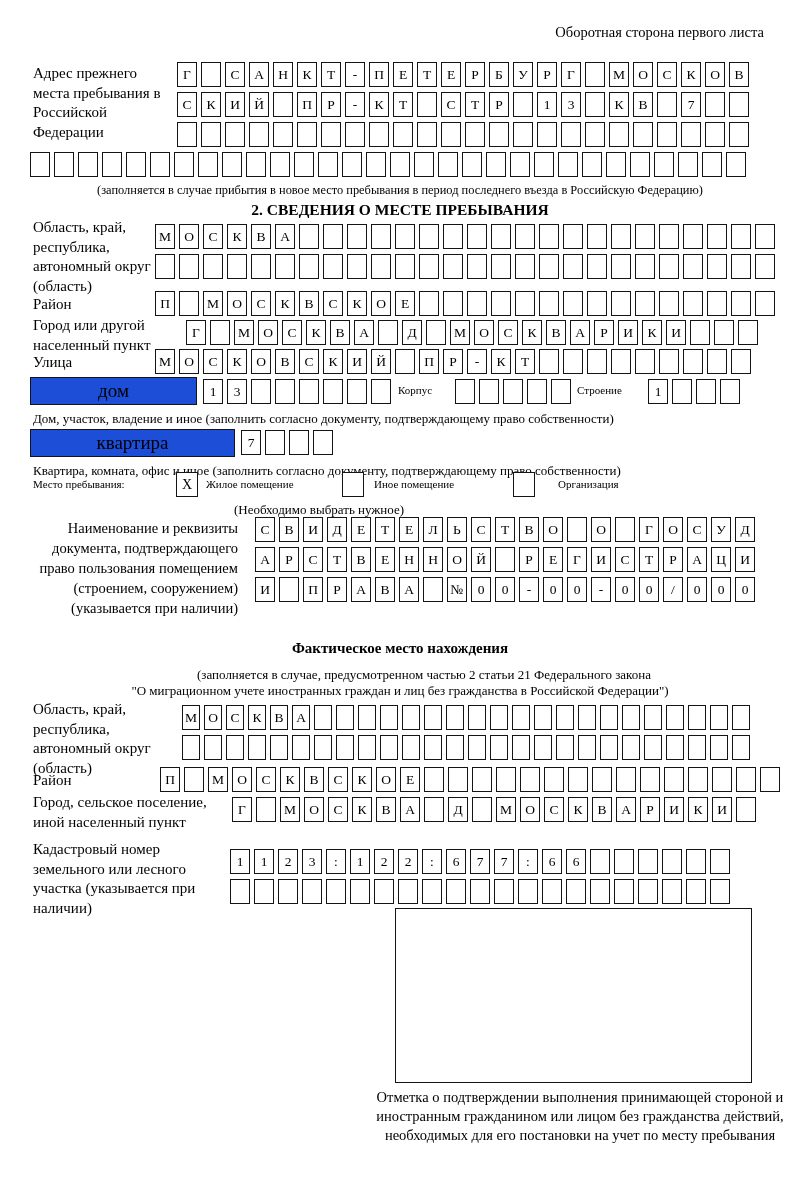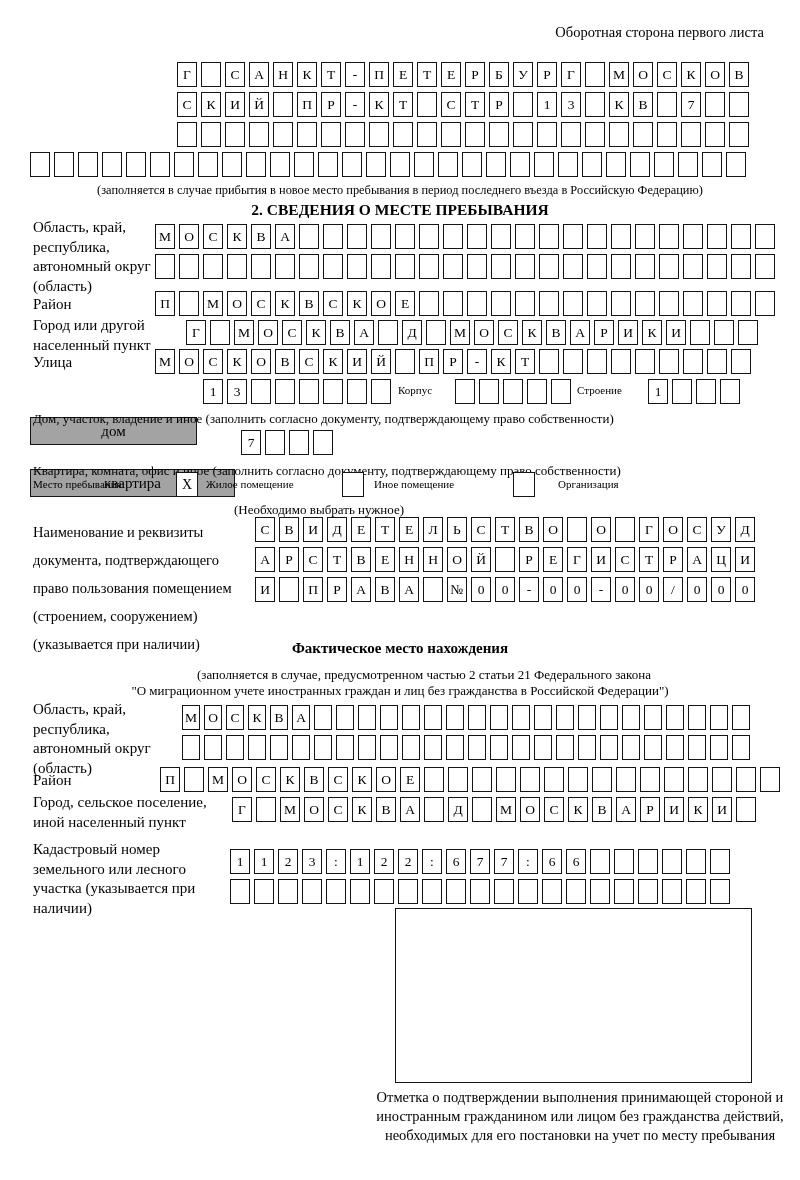--- a/index.html
+++ b/index.html
@@ -40,6 +40,7 @@
 
   <div class="abs toptitle" style="top:24px;right:36px;">Оборотная сторона первого листа</div>
 
+  <div class="abs label" style="left:33px;top:64px;width:135px;">Адрес прежнего места пребывания в Российской Федерации</div>
   <div class="abs cellrow" style="left:177px;top:62px;">
       <span class="cell">Г</span>
       <span class="cell"></span>

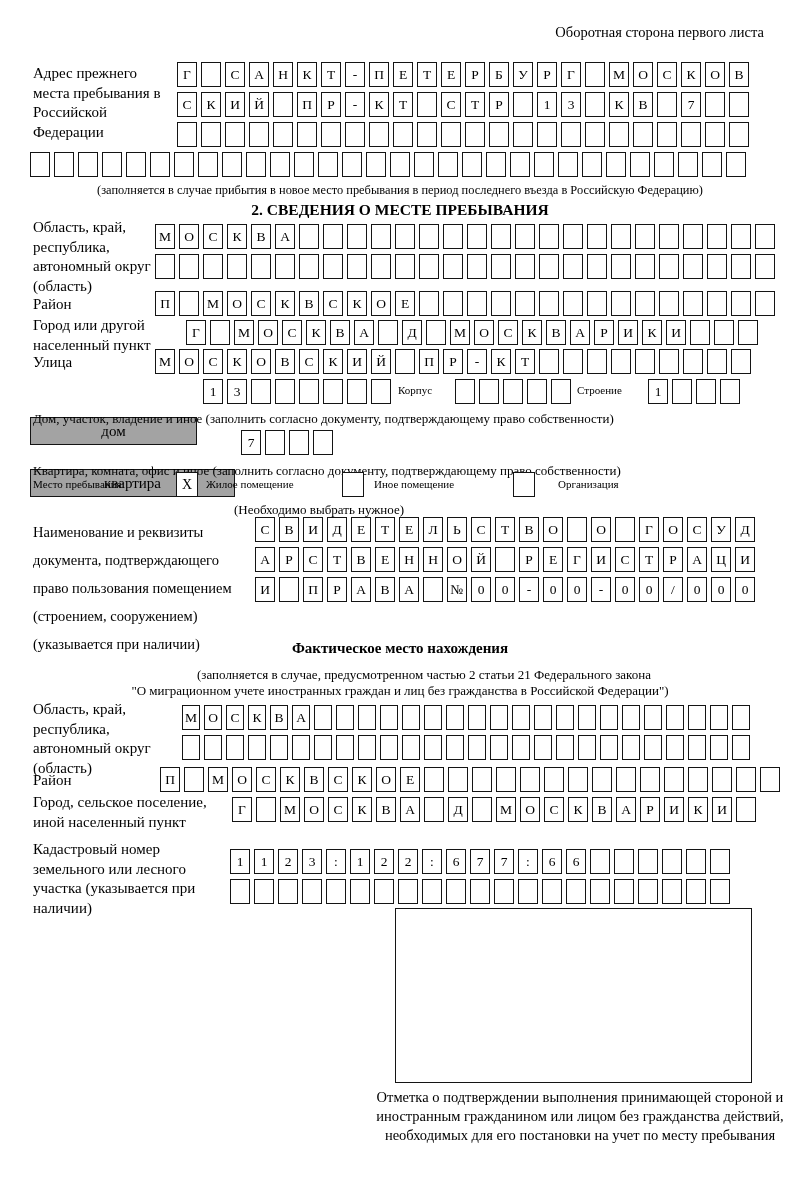--- a/index.html
+++ b/index.html
@@ -22,7 +22,7 @@
   .h-bold{font-weight:bold;font-size:15.5px;}
   .boxfield{
     box-sizing:border-box;border:1.7px solid #141414;height:28px;
-    display:flex;align-items:center;justify-content:center;font-size:15px;background:#a3a3a3;margin-top:40px;
+    display:flex;align-items:center;justify-content:center;font-size:19px;background:#1d4ed8;
   }
   .inline-label{font-size:11px;line-height:27px;white-space:nowrap;}
   .checkbox{

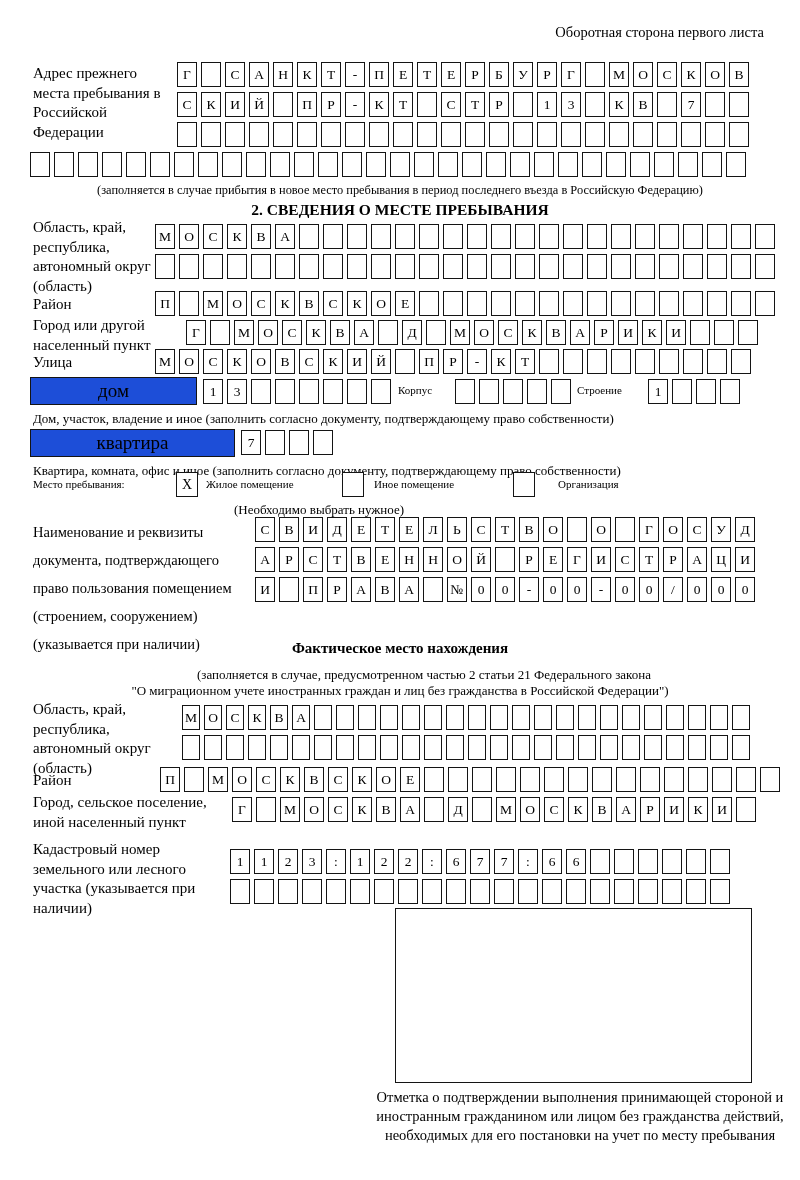--- a/index.html
+++ b/index.html
@@ -346,7 +346,7 @@
   <div class="abs inline-label" style="left:558px;top:471px;">Организация</div>
   <div class="abs mednote" style="left:234px;top:501px;">(Необходимо выбрать нужное)</div>
 
-  <div class="abs label" style="left:33px;top:518px;width:205px;font-size:14.5px;line-height:28px;">Наименование и реквизиты документа, подтверждающего право пользования помещением (строением, сооружением) (указывается при наличии)</div>
+  <div class="abs label" style="left:33px;top:518px;width:205px;font-size:14.5px;line-height:20px;text-align:right;">Наименование и реквизиты документа, подтверждающего право пользования помещением (строением, сооружением) (указывается при наличии)</div>
   <div class="abs cellrow" style="left:255px;top:517px;">
       <span class="cell">С</span>
       <span class="cell">В</span>

